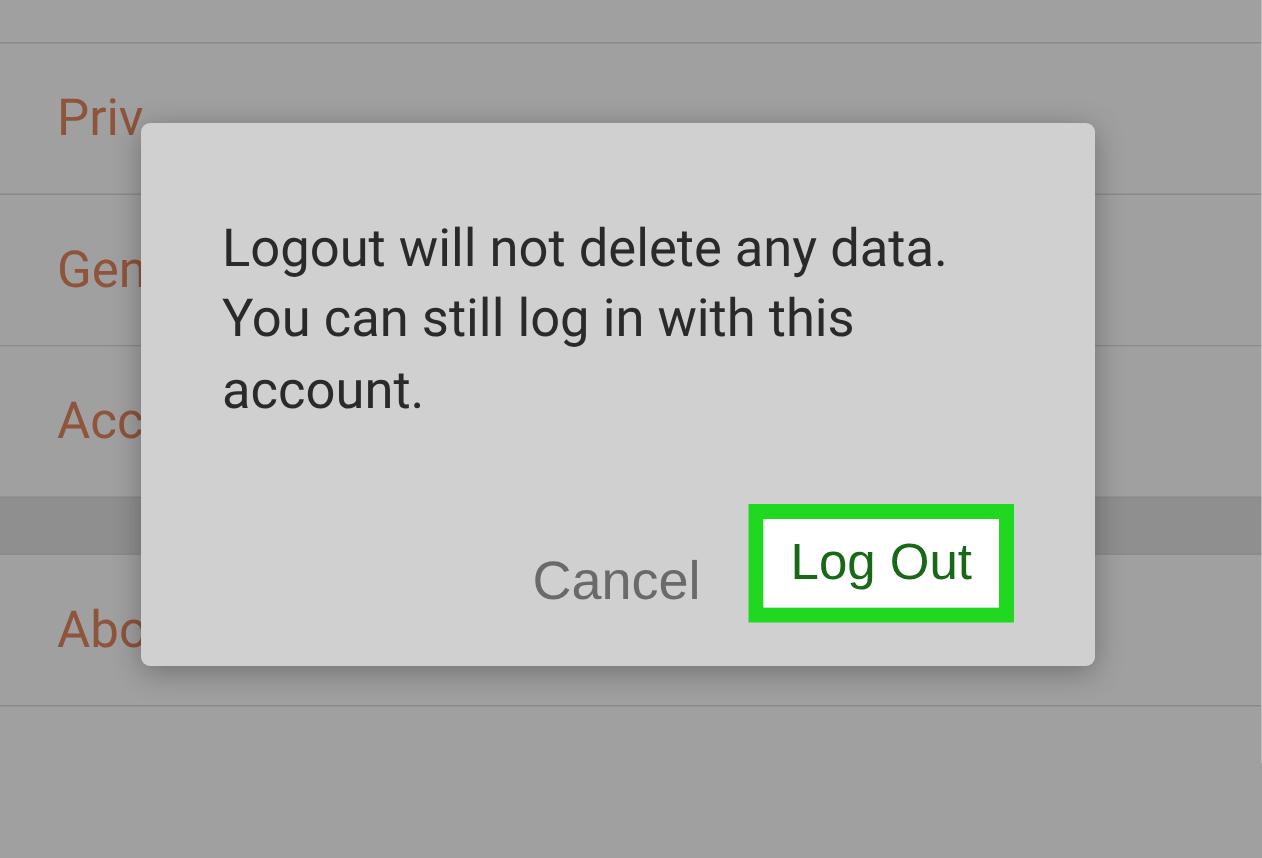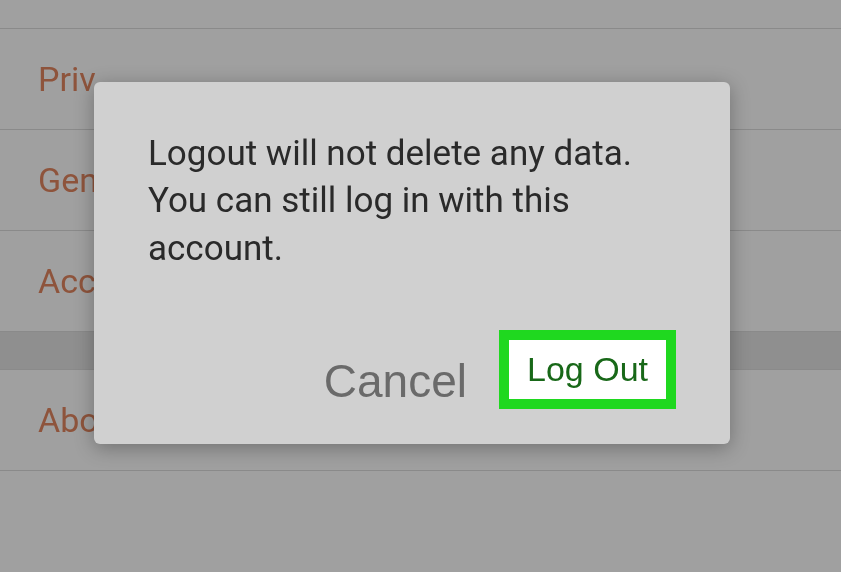--- a/index.html
+++ b/index.html
@@ -61,7 +61,7 @@
       background: #d0d0d0;
       border-radius: 6px;
       z-index: 20;
-      padding: 48px 54px 28px 54px;
+      padding: 60px 54px 28px 54px;
       box-shadow: 0 4px 20px rgba(0,0,0,0.3);
     }
     .dialog-message {

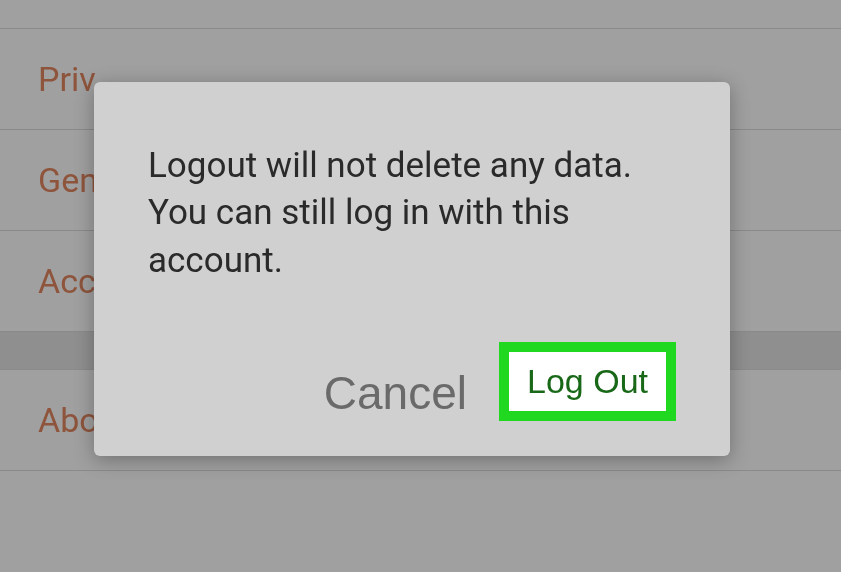--- a/index.html
+++ b/index.html
@@ -77,7 +77,7 @@
       gap: 28px;
     }
     .cancel-button {
-      font-size: 46px;
+      font-size: 36px;
       color: #6a6a6a;
       background: transparent;
       border: none;

